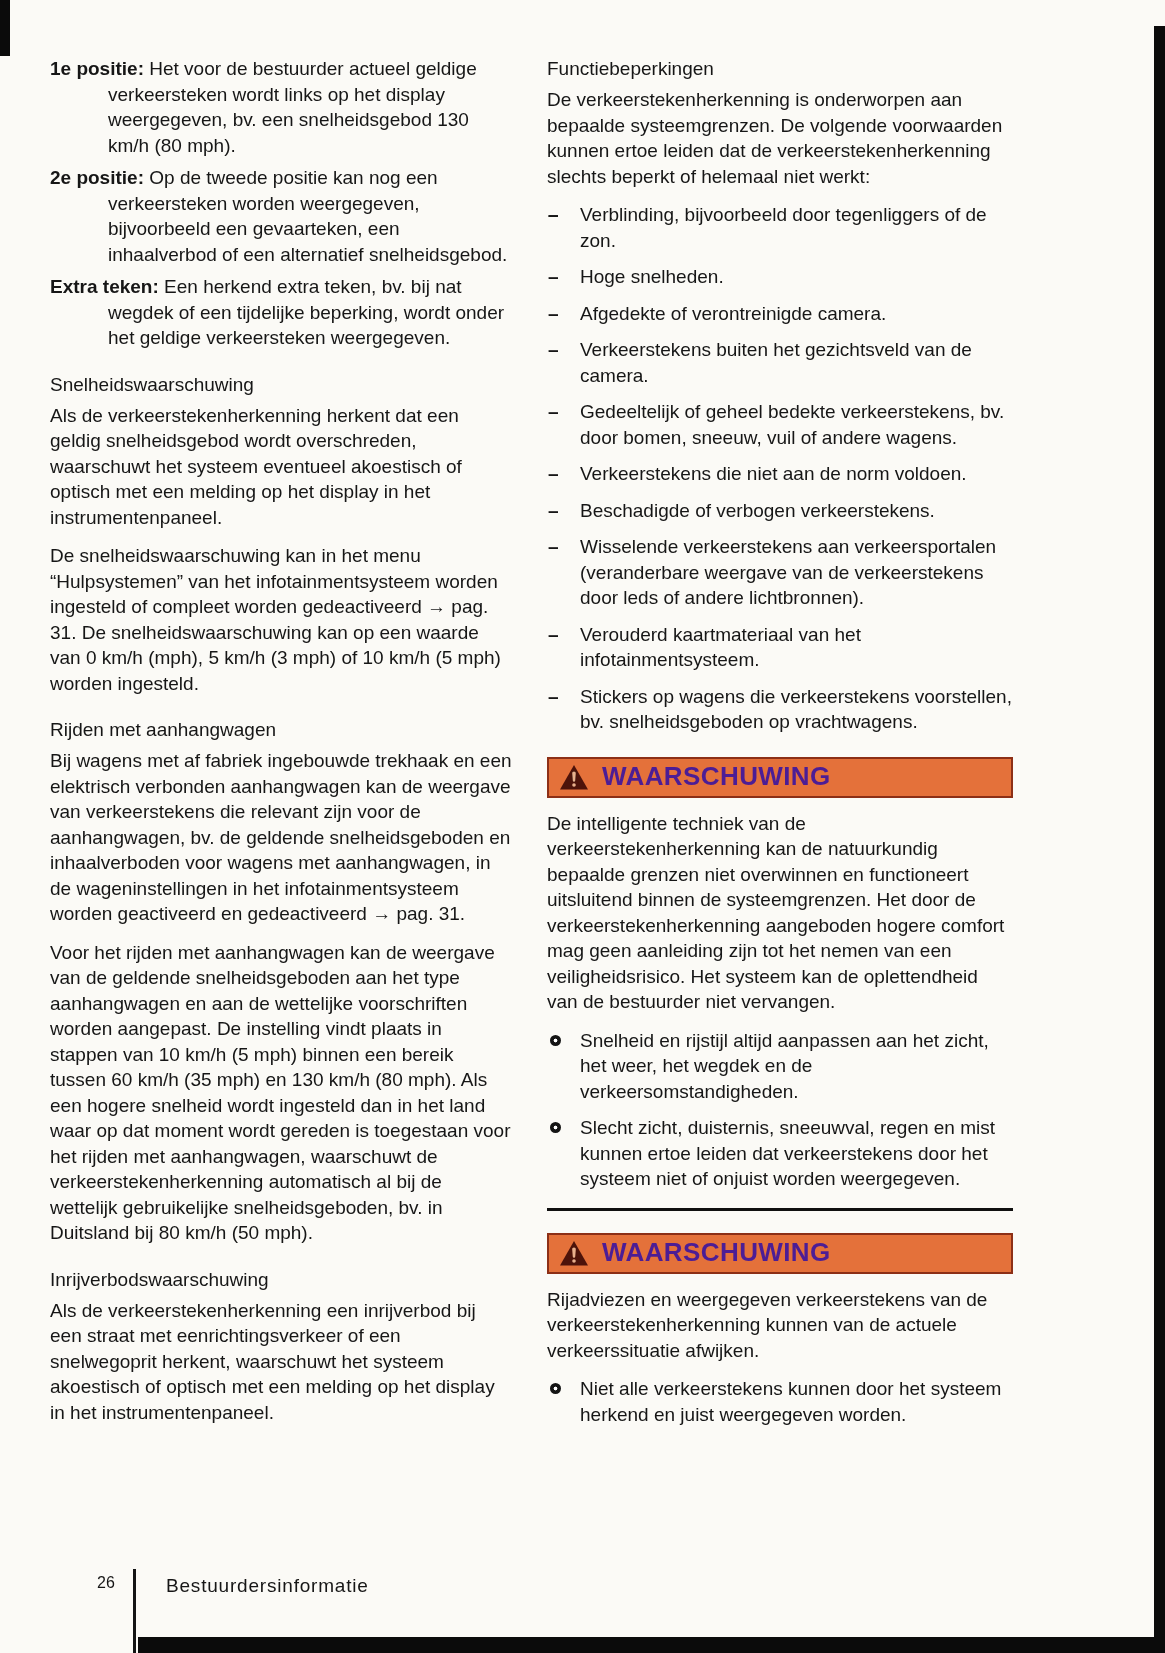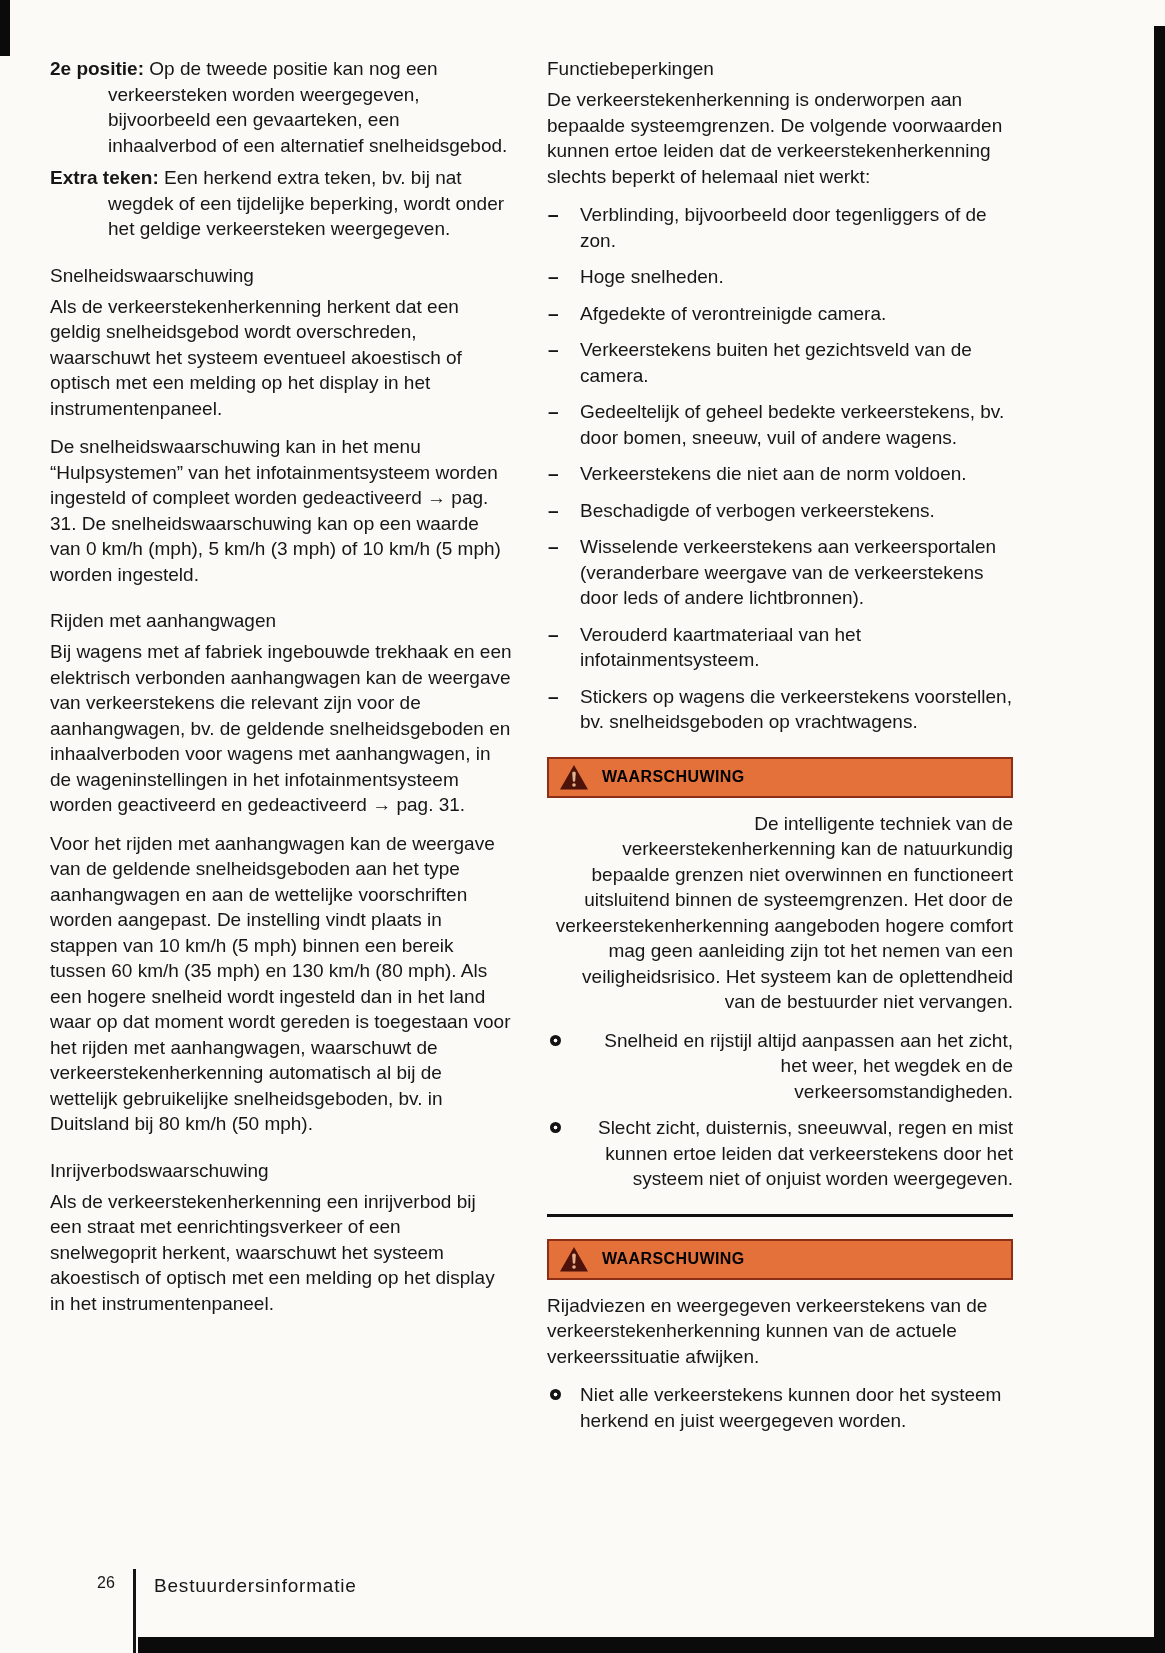--- a/index.html
+++ b/index.html
@@ -40,6 +40,10 @@
 <body>
 
 <div class="col col-left">
+  <div class="def">
+    <b>1e positie:</b>
+    <span>Het voor de bestuurder actueel geldige verkeersteken wordt links op het display weergegeven, bv. een snelheidsgebod 130 km/h (80 mph).</span>
+  </div>
   <div class="def">
     <b>2e positie:</b>
     <span>Op de tweede positie kan nog een verkeersteken worden weergegeven, bijvoorbeeld een gevaarteken, een inhaalverbod of een alternatief snelheidsgebod.</span>

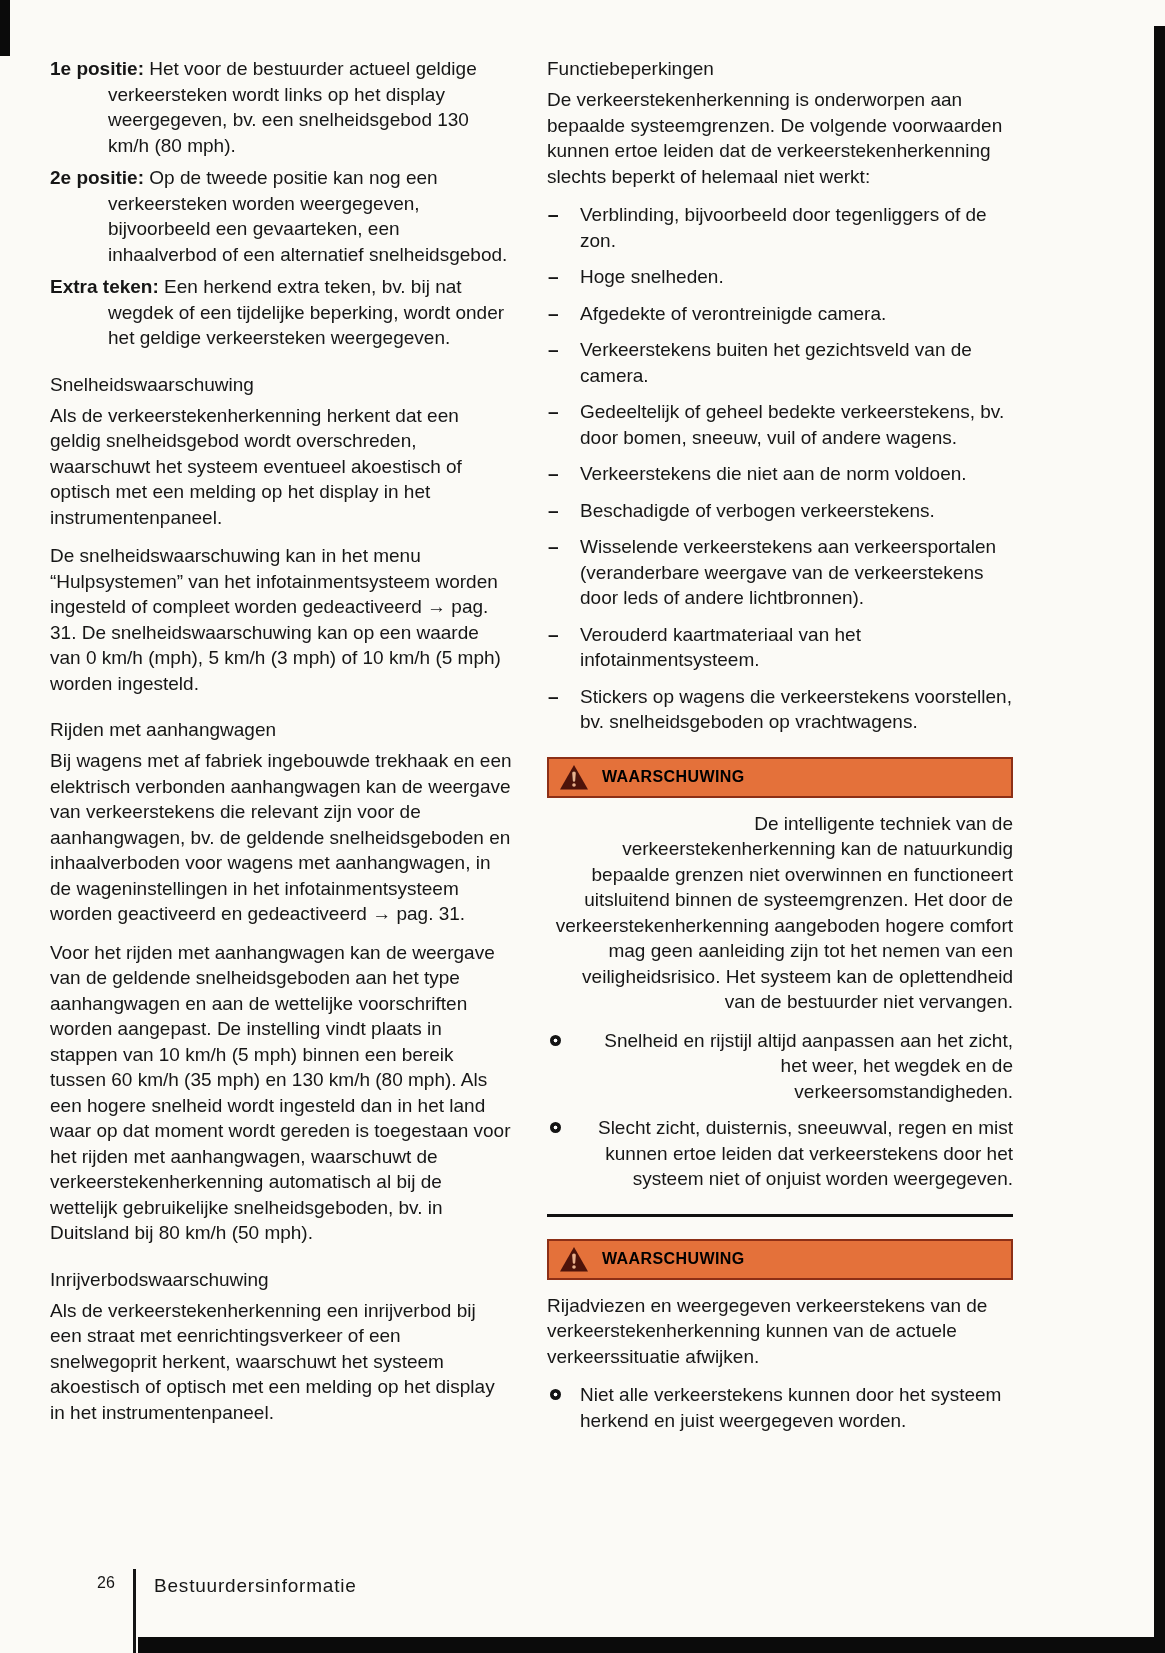--- a/index.html
+++ b/index.html
@@ -24,7 +24,7 @@
   .warning{margin-top:22px;}
   .warn-header{display:flex;align-items:center;box-sizing:border-box;height:41px;
     background:#e4713a;border:2px solid #8c2f16;padding:0 10px;}
-  .warn-title{font-weight:bold;font-size:16px;color:#000000;letter-spacing:0.4px;margin-left:13px;}
+  .warn-title{font-weight:bold;font-size:26px;color:#4c1d95;letter-spacing:0.4px;margin-left:13px;}
   .warn-body{padding-top:13px;}
   .warning.ruled .warn-body{border-bottom:3px solid #101010;padding-bottom:11px;text-align:right;}
   .warn-body ul{margin-top:2px;}

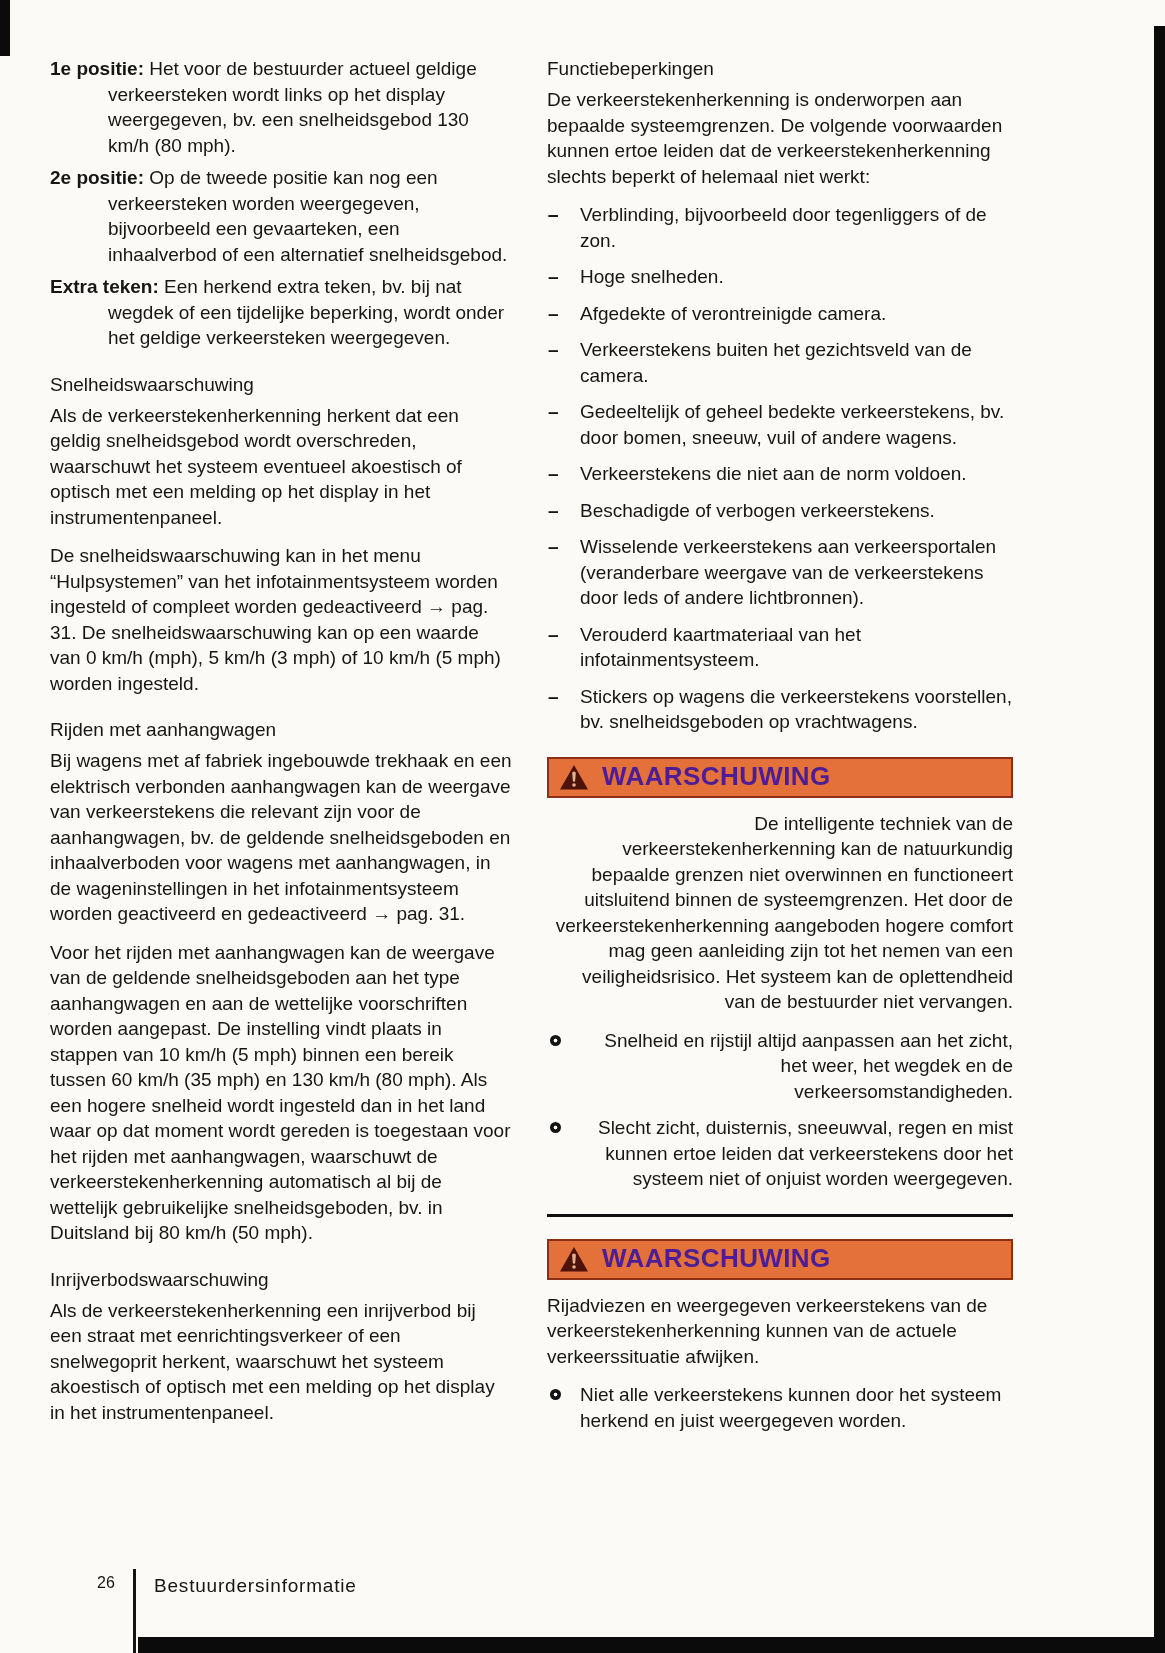--- a/index.html
+++ b/index.html
@@ -26,7 +26,7 @@
     background:#e4713a;border:2px solid #8c2f16;padding:0 10px;}
   .warn-title{font-weight:bold;font-size:26px;color:#4c1d95;letter-spacing:0.4px;margin-left:13px;}
   .warn-body{padding-top:13px;}
-  .warning.ruled .warn-body{border-bottom:3px solid #101010;padding-bottom:11px;text-align:right;}
+  .warning.ruled .warn-body{border-bottom:3px solid #101010;padding-bottom:5px;}
   .warn-body ul{margin-top:2px;}
   .footer-page{position:absolute;left:97px;top:1574px;font-size:16px;}
   .footer-rule{position:absolute;left:133px;top:1569px;width:3px;height:84px;background:#141414;}

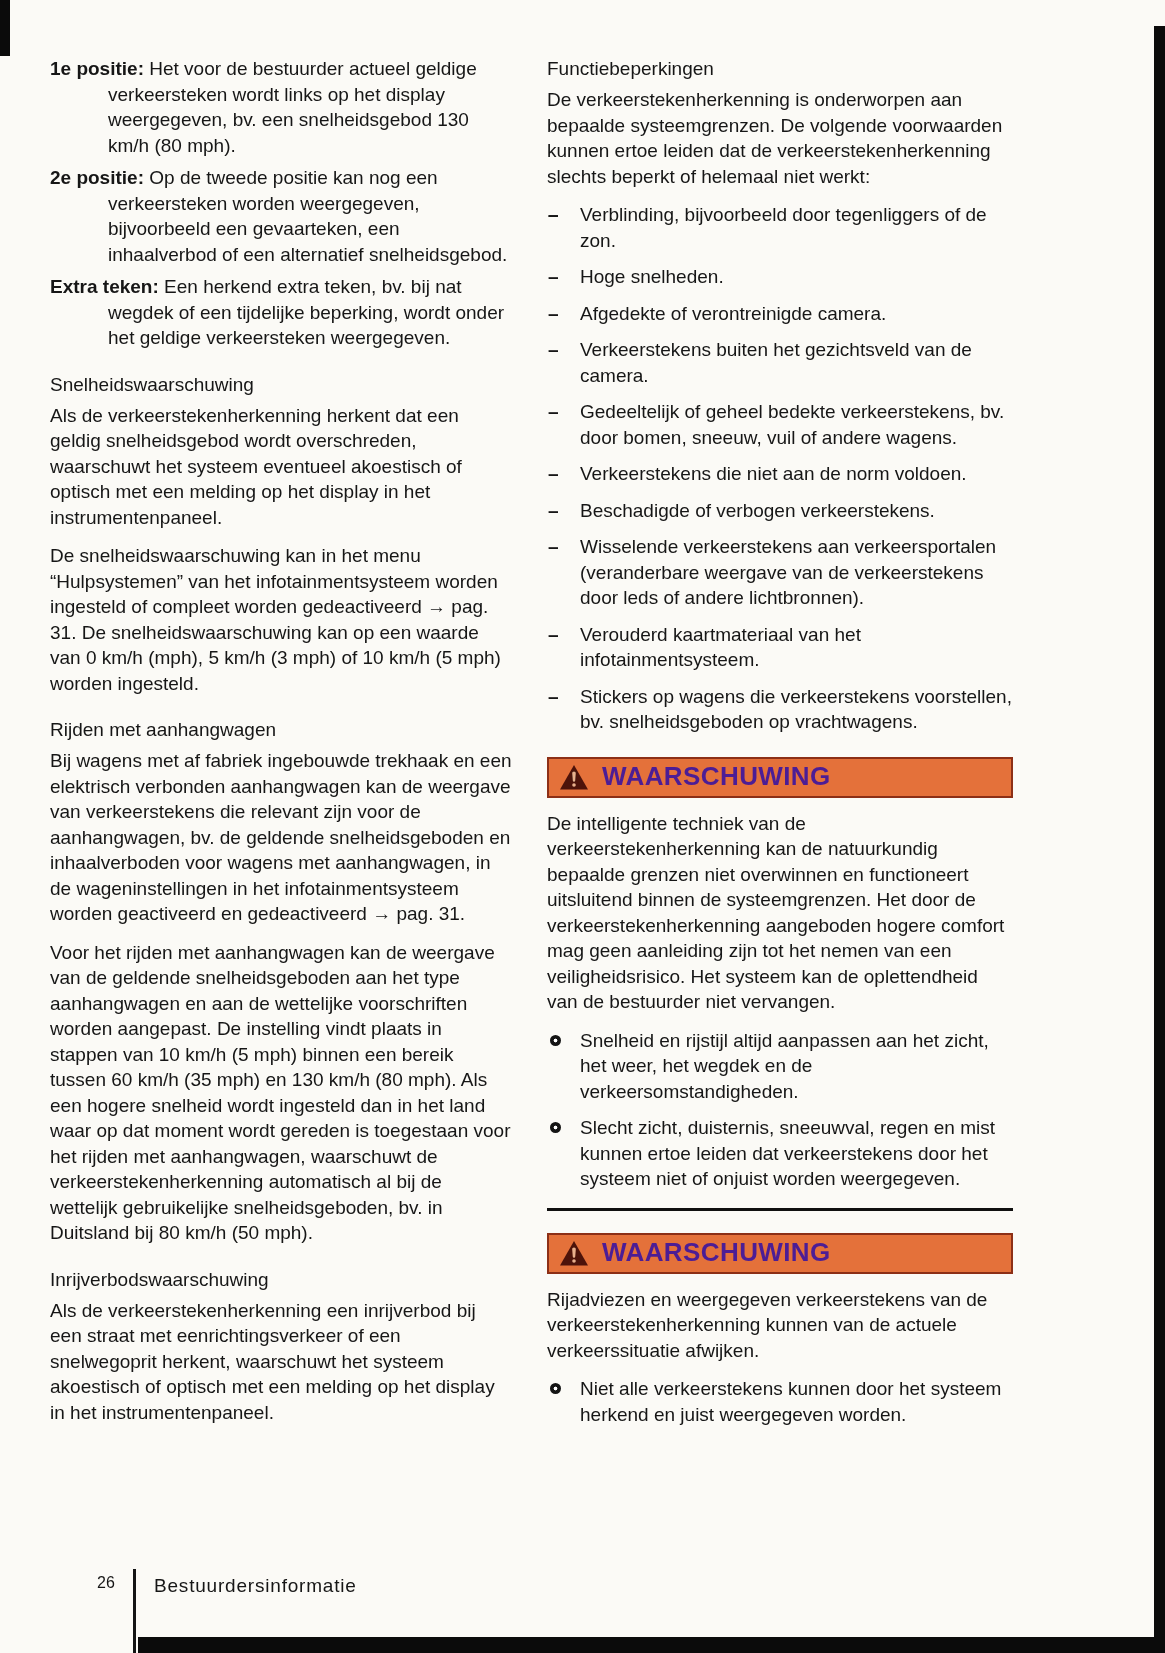--- a/index.html
+++ b/index.html
@@ -30,7 +30,7 @@
   .warn-body ul{margin-top:2px;}
   .footer-page{position:absolute;left:97px;top:1574px;font-size:16px;}
   .footer-rule{position:absolute;left:133px;top:1569px;width:3px;height:84px;background:#141414;}
-  .footer-section{position:absolute;left:154px;top:1575px;font-size:19px;letter-spacing:0.8px;}
+  .footer-section{position:absolute;left:166px;top:1575px;font-size:19px;letter-spacing:0.8px;}
   .edge-right{position:absolute;top:26px;right:0;width:11px;height:1627px;background:#0b0b0b;}
   .edge-bottom{position:absolute;left:138px;right:0;bottom:0;height:16px;background:#0b0b0b;}
   .edge-topleft{position:absolute;left:0;top:0;width:10px;height:56px;background:#0b0b0b;}

